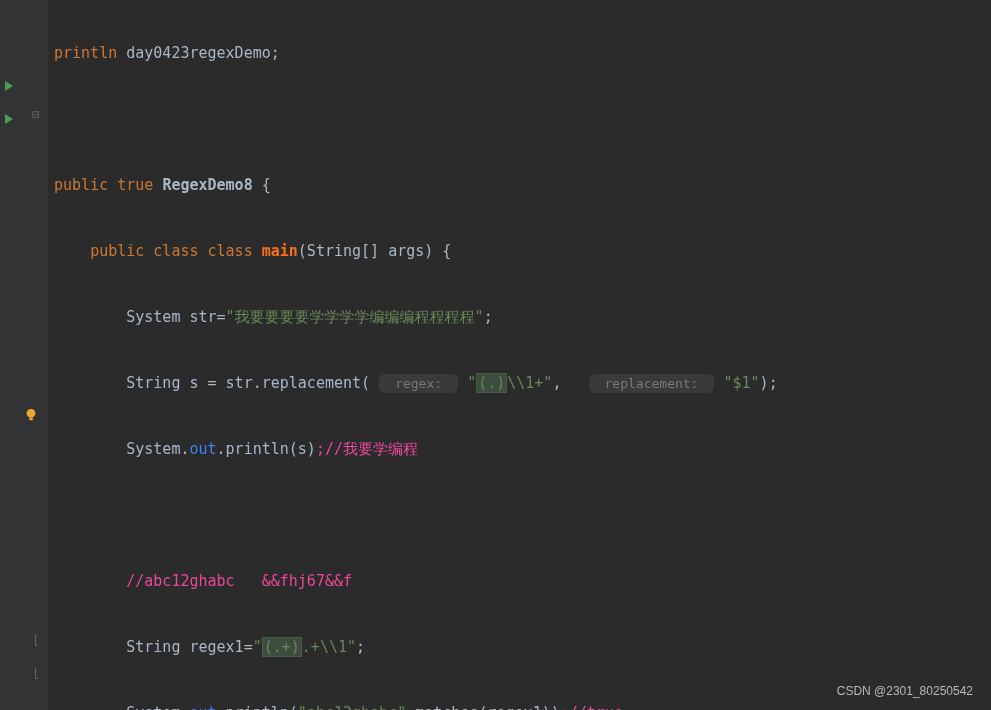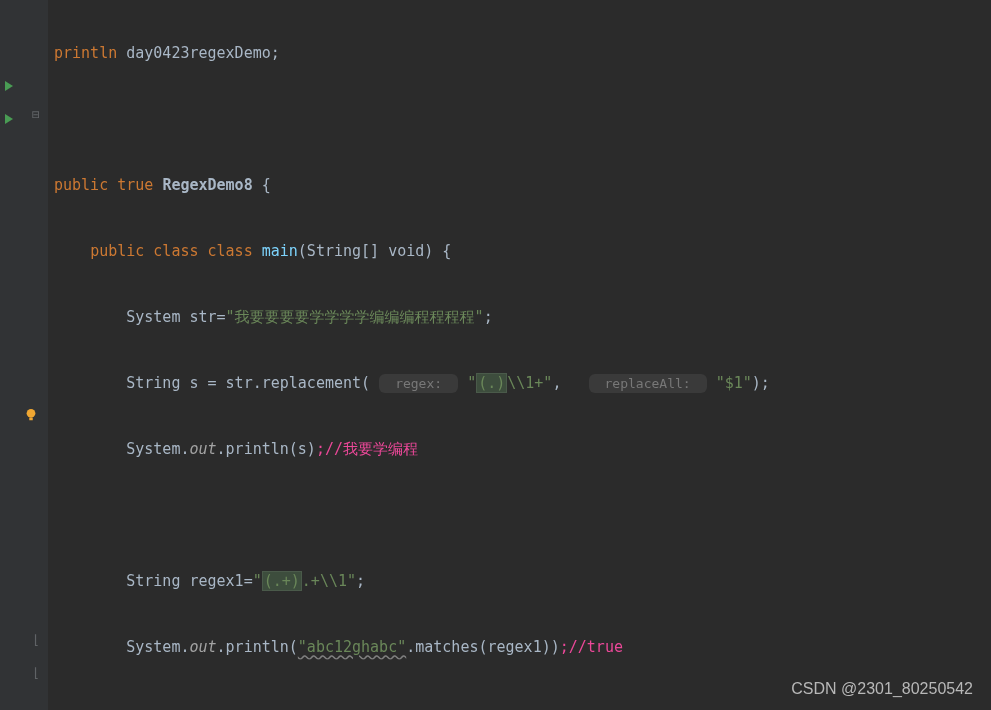--- a/index.html
+++ b/index.html
@@ -51,7 +51,7 @@
 }
 .kw { color: #cc7832; }
 .cls { color: #a9b7c6; font-weight: bold; }
-.mth { color: #7dd3fc; }
+.mth { color: #f97316; font-weight: bold; }
 .str { color: #6a8759; }
 .str-hl { color: #6a8759; background: #3d4d3d; border: 1px solid #4a5a4a; padding: 0 1px; }
 .cmt { color: #ec4899; }

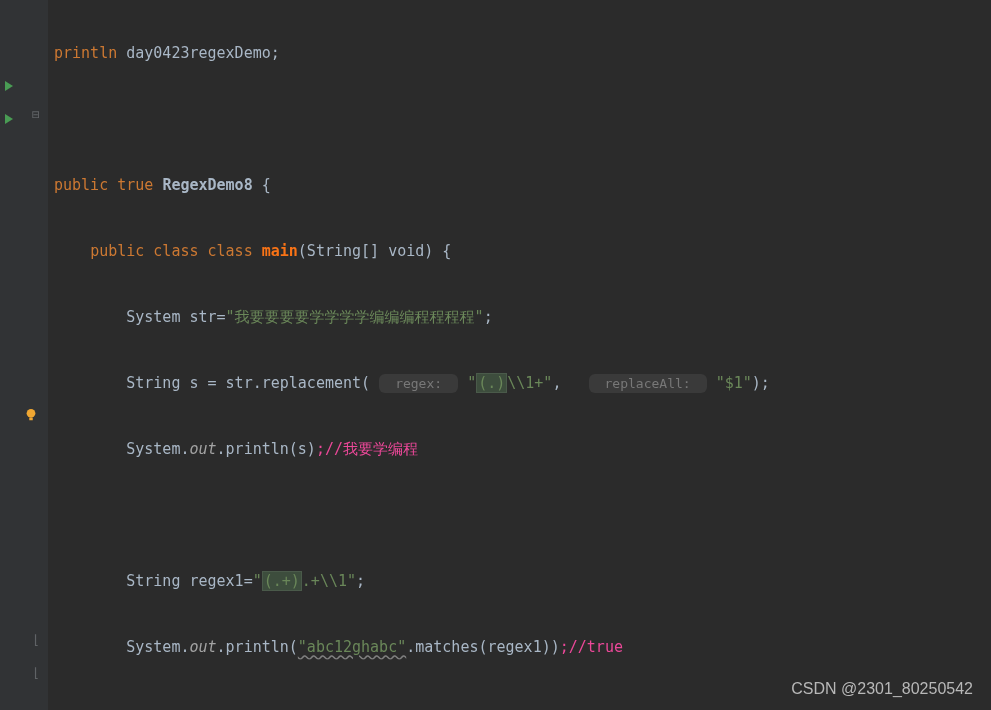--- a/index.html
+++ b/index.html
@@ -97,7 +97,7 @@
 <div class="line"><span class="kw">println </span><span>day0423regexDemo</span><span>;</span></div>
 <div class="line"></div>
 <div class="line"><span class="kw">public </span><span class="kw">true </span><span class="cls">RegexDemo8 </span><span>{</span></div>
-<div class="line">    <span class="kw">public </span><span class="kw">class </span><span class="kw">class </span><span class="mth">main</span><span>(String[] void) </span><span>{</span></div>
+<div class="line">    <span class="kw">public </span><span class="kw">class </span><span class="kw">class </span><span class="mth">main</span><span>(String[] args) </span><span>{</span></div>
 <div class="line">        <span>System str=</span><span class="str">"我要要要要学学学学编编编程程程程"</span><span>;</span></div>
 <div class="line">        <span>String s = str.replacement( </span><span class="hint">regex:</span> <span class="str">"</span><span class="str-hl">(.)</span><span class="str">\\1+"</span><span>,   </span><span class="hint">replaceAll:</span><span class="str"> "$1"</span><span>)</span><span>;</span></div>
 <div class="line">        <span>System</span><span>.</span><span class="static-field">out</span><span>.</span><span>println</span><span>(s)</span><span class="cmt">;//我要学编程</span></div>

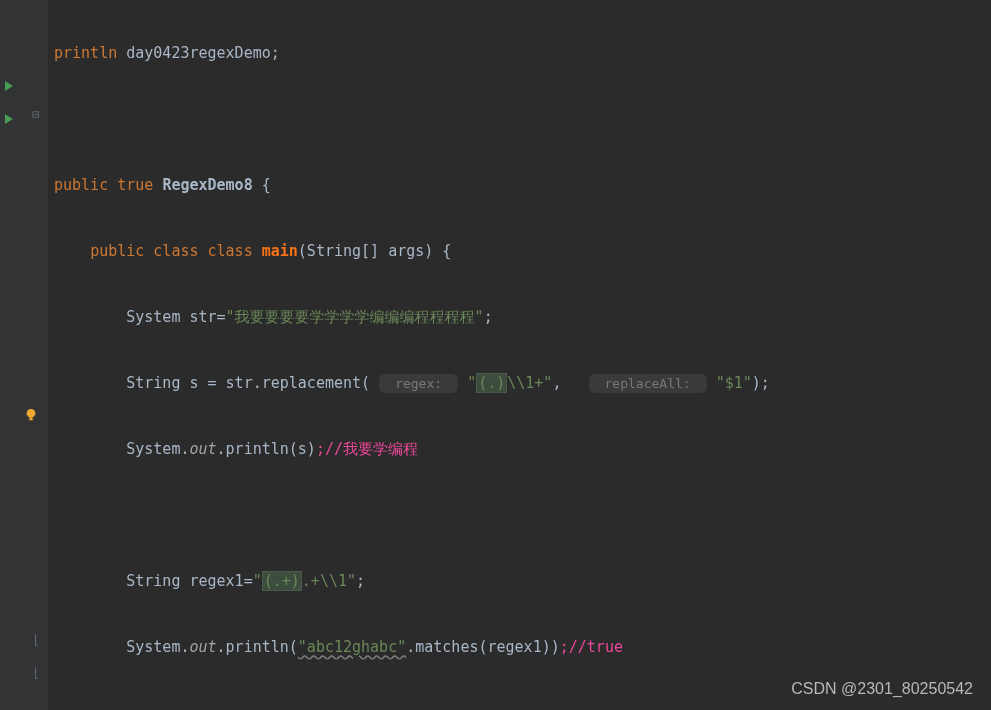--- a/index.html
+++ b/index.html
@@ -99,7 +99,7 @@
 <div class="line"><span class="kw">public </span><span class="kw">true </span><span class="cls">RegexDemo8 </span><span>{</span></div>
 <div class="line">    <span class="kw">public </span><span class="kw">class </span><span class="kw">class </span><span class="mth">main</span><span>(String[] args) </span><span>{</span></div>
 <div class="line">        <span>System str=</span><span class="str">"我要要要要学学学学编编编程程程程"</span><span>;</span></div>
-<div class="line">        <span>String s = str.replacement( </span><span class="hint">regex:</span> <span class="str">"</span><span class="str-hl">(.)</span><span class="str">\\1+"</span><span>,   </span><span class="hint">replaceAll:</span><span class="str"> "$1"</span><span>)</span><span>;</span></div>
+<div class="line">        <span>String s = str.replacement( </span><span class="hint">regex:</span> <span class="str">"</span><span class="str-hl">(.)</span><span class="str">\\1+"</span><span>,   </span><span class="hint">replacement:</span><span class="str"> "$1"</span><span>)</span><span>;</span></div>
 <div class="line">        <span>System</span><span>.</span><span class="static-field">out</span><span>.</span><span>println</span><span>(s)</span><span class="cmt">;//我要学编程</span></div>
 <div class="line"></div>
 <div class="line">        <span>String regex1=</span><span class="str">"</span><span class="str-hl">(.+)</span><span class="str">.+\\1"</span><span>;</span></div>

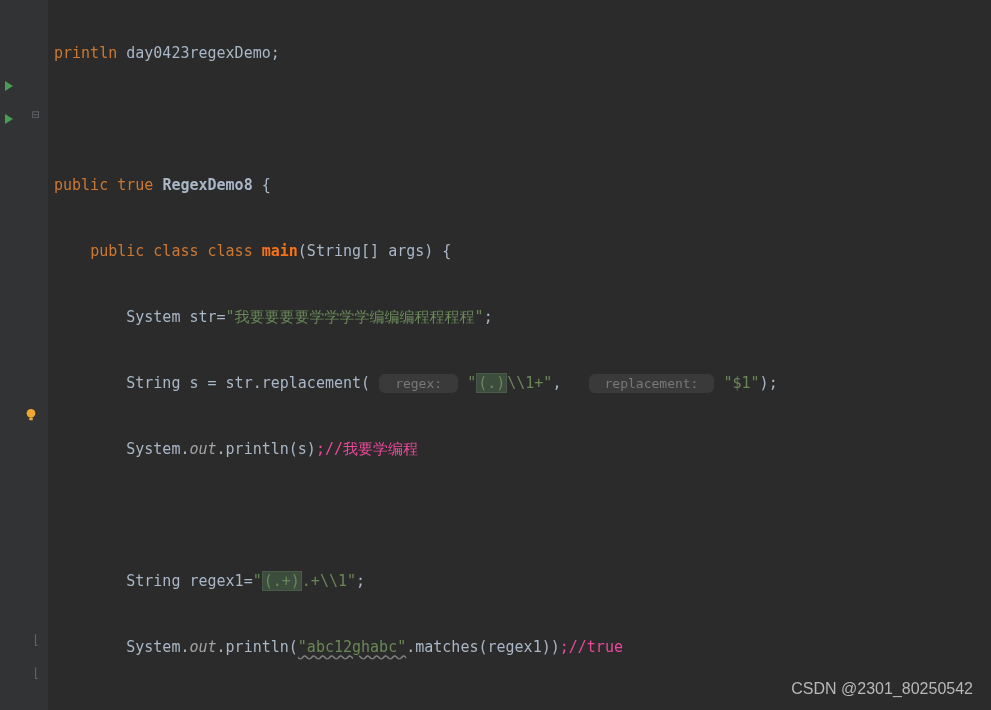--- a/index.html
+++ b/index.html
@@ -56,7 +56,7 @@
 .str-hl { color: #6a8759; background: #3d4d3d; border: 1px solid #4a5a4a; padding: 0 1px; }
 .cmt { color: #ec4899; }
 .hint { color: #787878; background: #3a3a3a; padding: 2px 16px; border-radius: 6px; font-size: 13px; }
-.static-field { color: #a3a3a3; font-style: italic; }
+.static-field { color: #3b82f6; }
 .warn { color: #6a8759; text-decoration: underline wavy #808080; text-underline-offset: 2px; }
 .watermark {
   position: absolute;

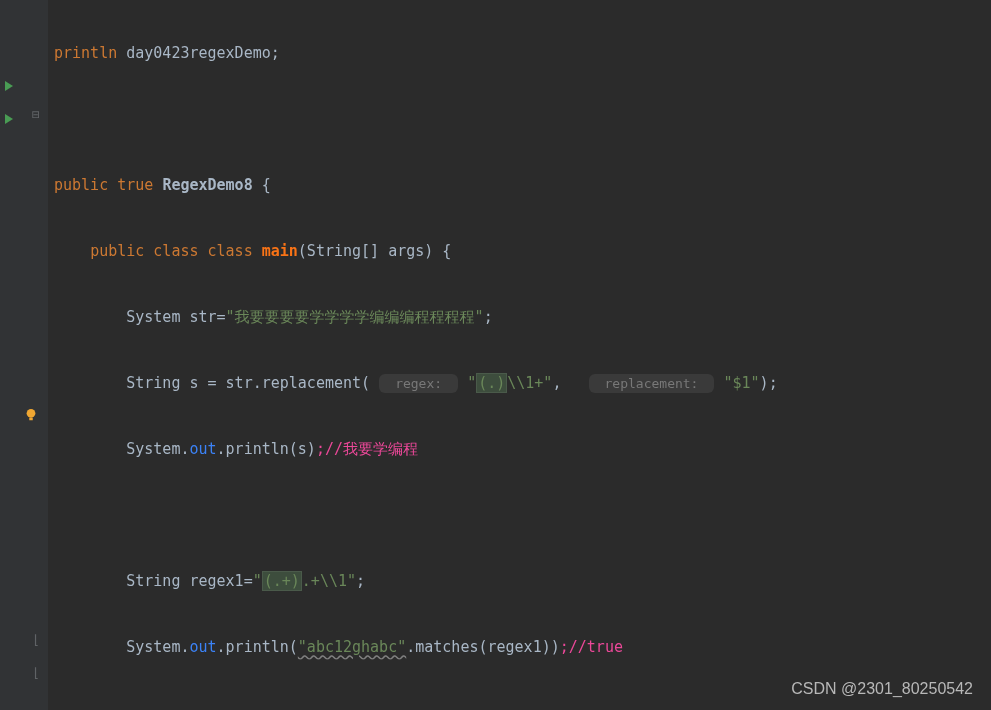--- a/index.html
+++ b/index.html
@@ -102,6 +102,7 @@
 <div class="line">        <span>String s = str.replacement( </span><span class="hint">regex:</span> <span class="str">"</span><span class="str-hl">(.)</span><span class="str">\\1+"</span><span>,   </span><span class="hint">replacement:</span><span class="str"> "$1"</span><span>)</span><span>;</span></div>
 <div class="line">        <span>System</span><span>.</span><span class="static-field">out</span><span>.</span><span>println</span><span>(s)</span><span class="cmt">;//我要学编程</span></div>
 <div class="line"></div>
+<div class="line">        <span class="cmt">//abc12ghabc   &amp;&amp;fhj67&amp;&amp;f</span></div>
 <div class="line">        <span>String regex1=</span><span class="str">"</span><span class="str-hl">(.+)</span><span class="str">.+\\1"</span><span>;</span></div>
 <div class="line">        <span>System</span><span>.</span><span class="static-field">out</span><span>.</span><span>println</span><span>(</span><span class="warn">"abc12ghabc"</span><span>.matches(regex1))</span><span class="cmt">;//true</span></div>
 

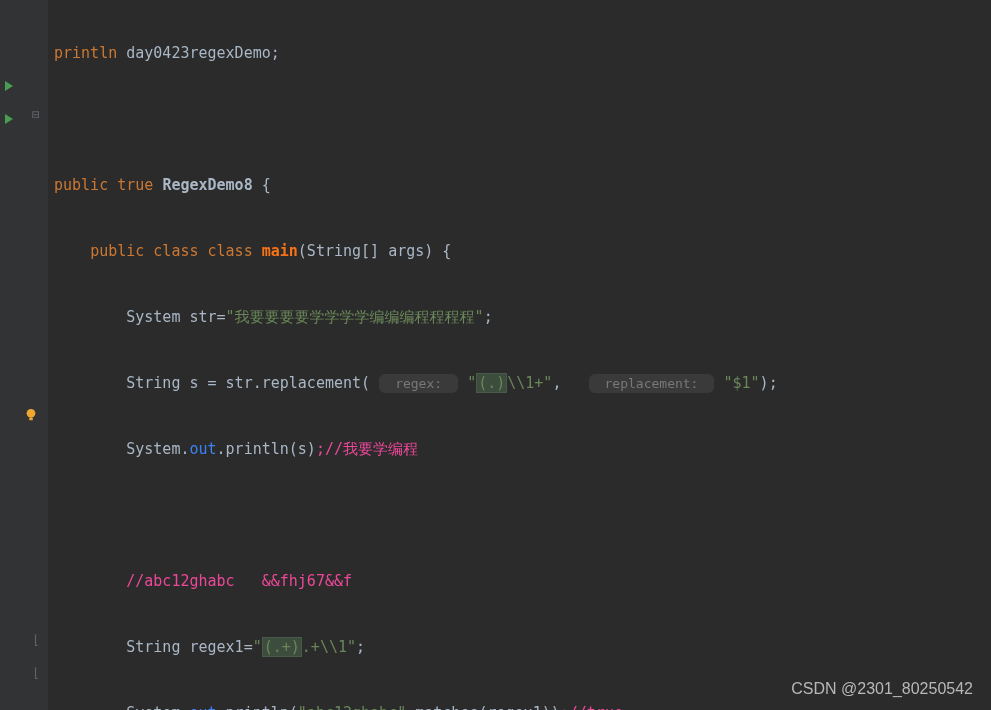--- a/index.html
+++ b/index.html
@@ -63,7 +63,7 @@
   bottom: 12px;
   right: 18px;
   color: #b8b8b8;
-  font-size: 16px;
+  font-size: 12px;
   font-family: Arial, sans-serif;
 }
 </style>

